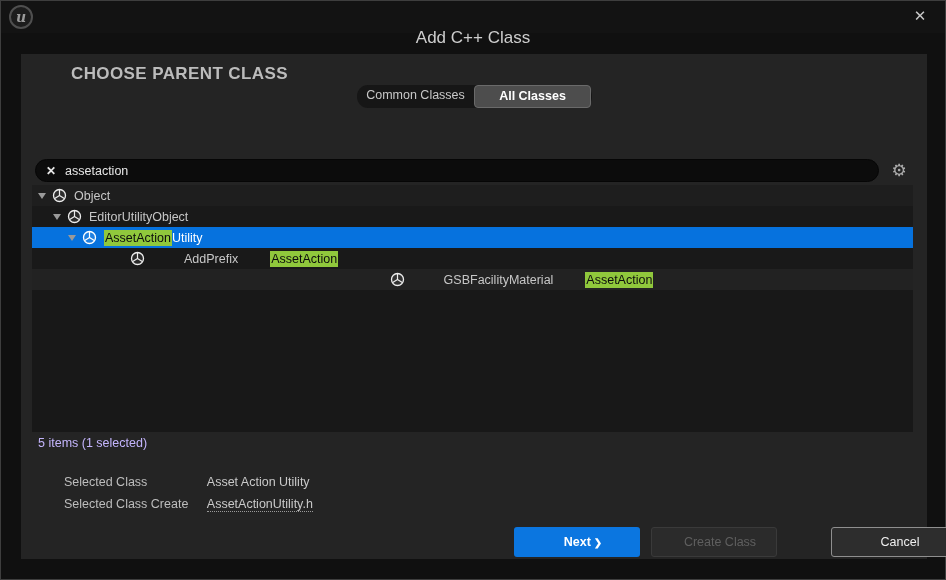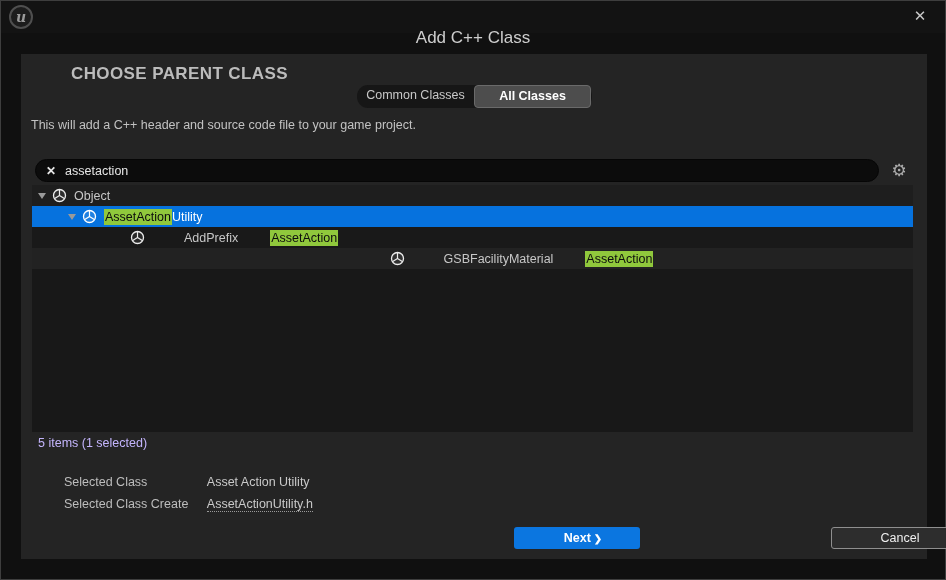--- a/index.html
+++ b/index.html
@@ -140,7 +140,6 @@
       <div class="tab active">All Classes</div>
     </div>
 
-    <div class="description">This will add a C++ header and source code file to your game project.</div>
 
     <div class="searchbar">
       <span class="clear-icon">✕</span>

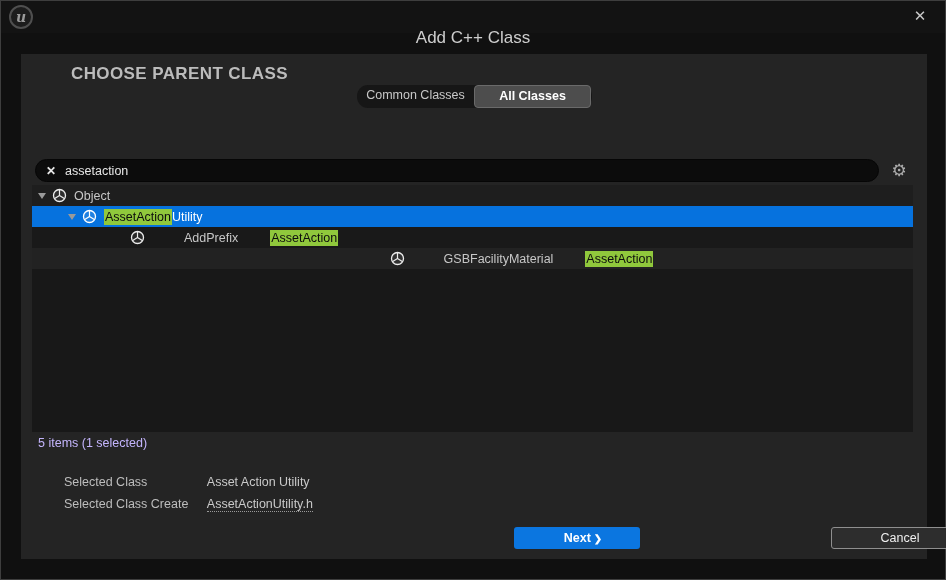--- a/index.html
+++ b/index.html
@@ -158,6 +158,14 @@
         <span class="pre">Object</span>
       </div>
 
+      <div class="trow bg-b d1">
+        <span class="arrow"></span>
+        <svg class="class-icon" width="15" height="15" viewBox="0 0 15 15">
+            <circle cx="7.5" cy="7.5" r="6" fill="rgba(255,255,255,0.07)" stroke="#ececec" stroke-width="1.3"></circle>
+            <path d="M7.5 7.5 L7.5 1.5 M7.5 7.5 L2.3 10.7 M7.5 7.5 L12.7 10.7" stroke="#ececec" stroke-width="1.2" fill="none"></path>
+          </svg>
+        <span class="pre">EditorUtilityObject</span>
+      </div>
 
       <div class="trow selected d2">
         <span class="arrow"></span>

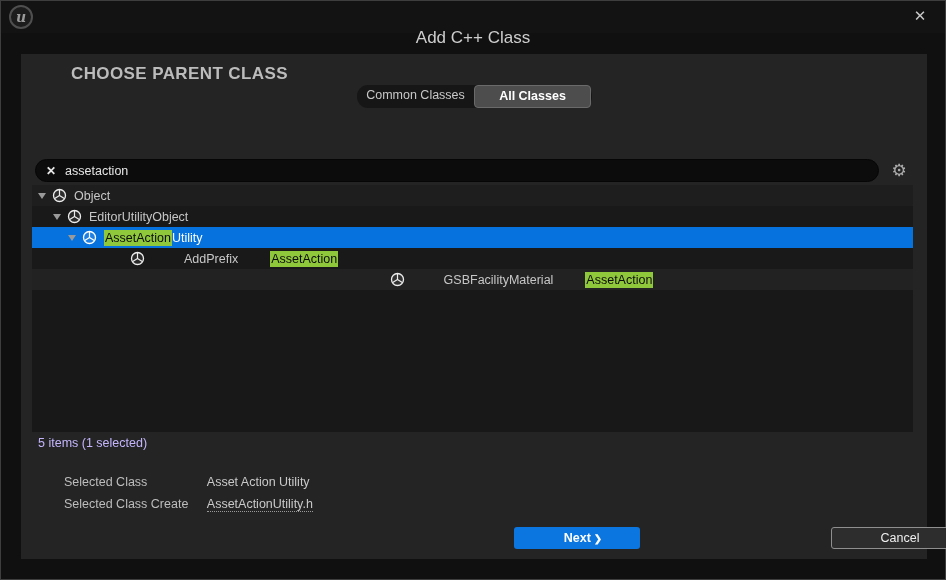--- a/index.html
+++ b/index.html
@@ -111,7 +111,7 @@
   .detail-row .value.link { border-bottom:1px dotted #9a9a9a; cursor:pointer; }
   
   .btn {
-    position:absolute; top:473px; width:126px; height:22px;
+    position:absolute; top:473px; width:126px; height:30px;
     font-size:12.5px; border-radius:3px; display:flex; align-items:center;
     justify-content:center; gap:3px; cursor:pointer;padding-left:12px;
   }

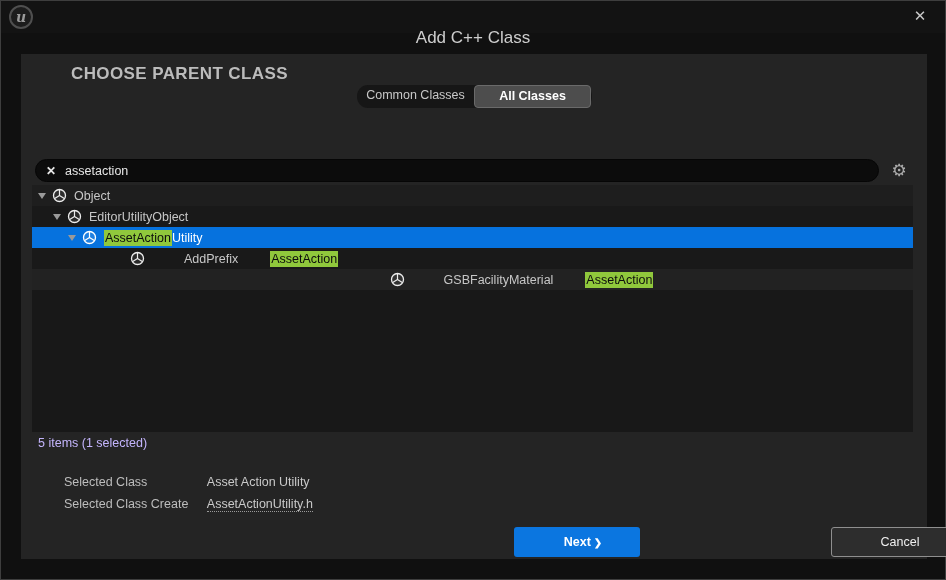--- a/index.html
+++ b/index.html
@@ -214,6 +214,9 @@
       <span>Next</span>
         <span class="chev">❯</span>
     </div>
+    <div class="btn disabled">
+      <span>Create Class</span>
+    </div>
     <div class="btn default">
       <span>Cancel</span>
     </div>

